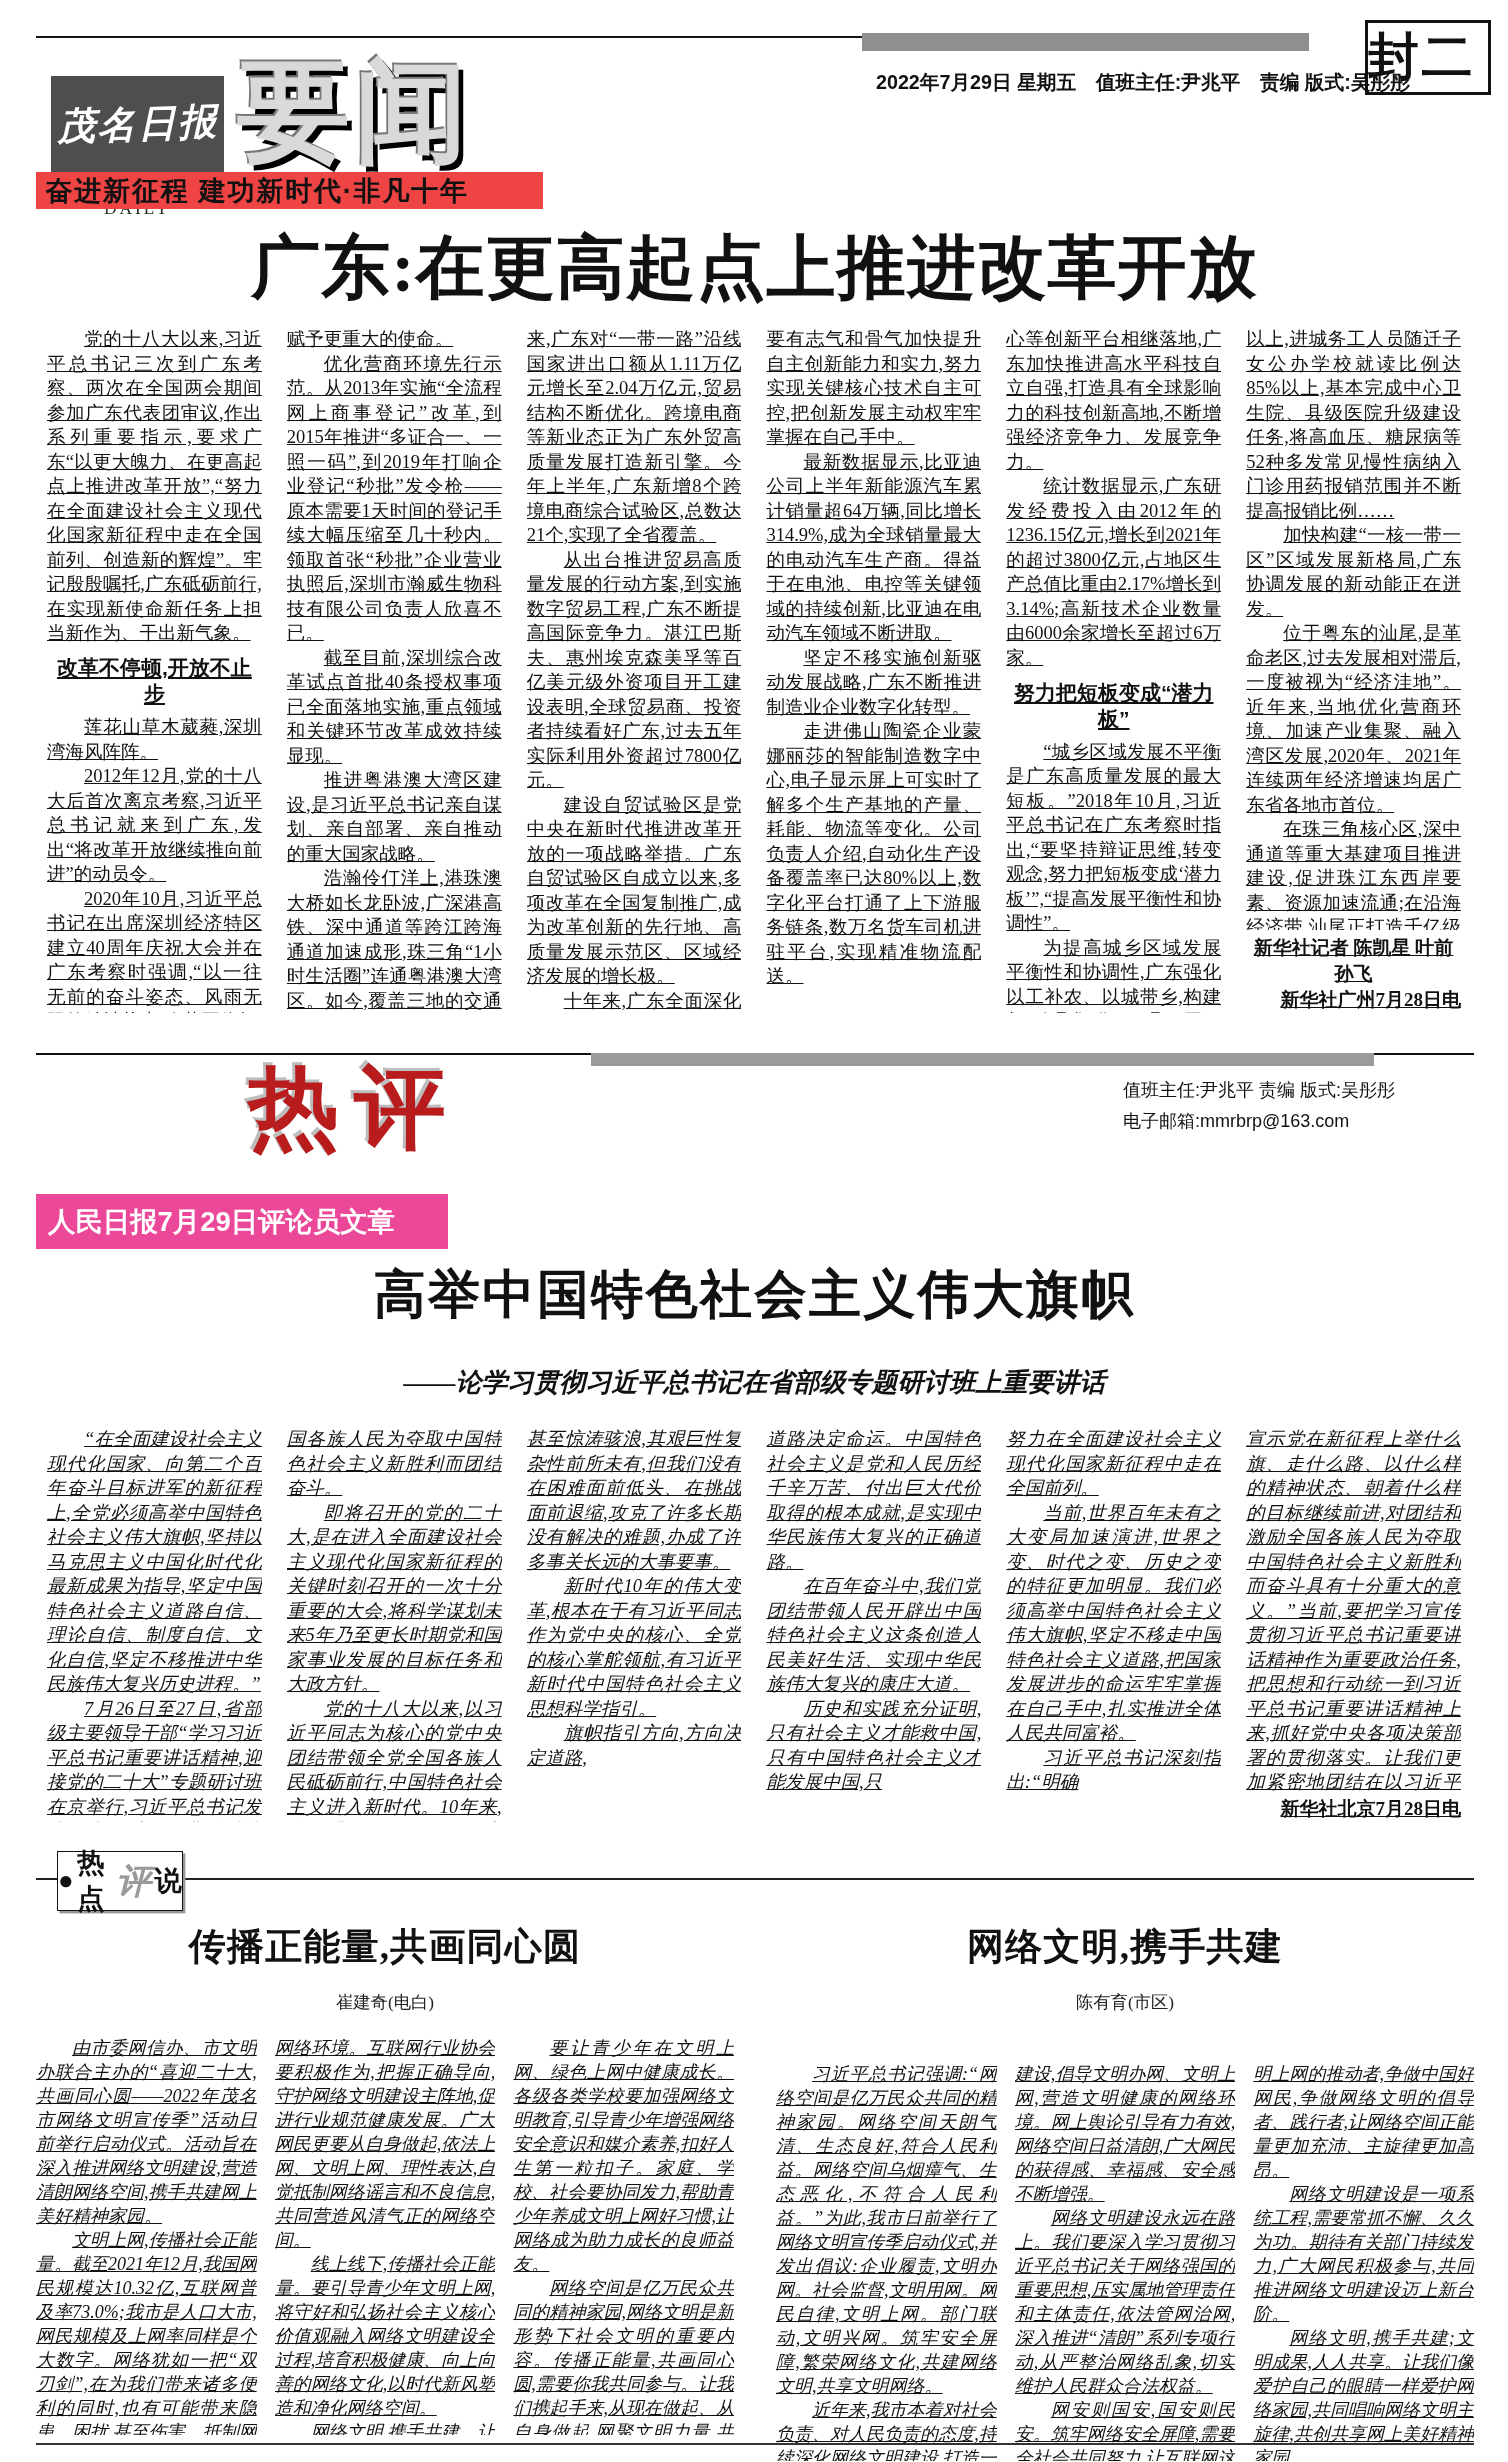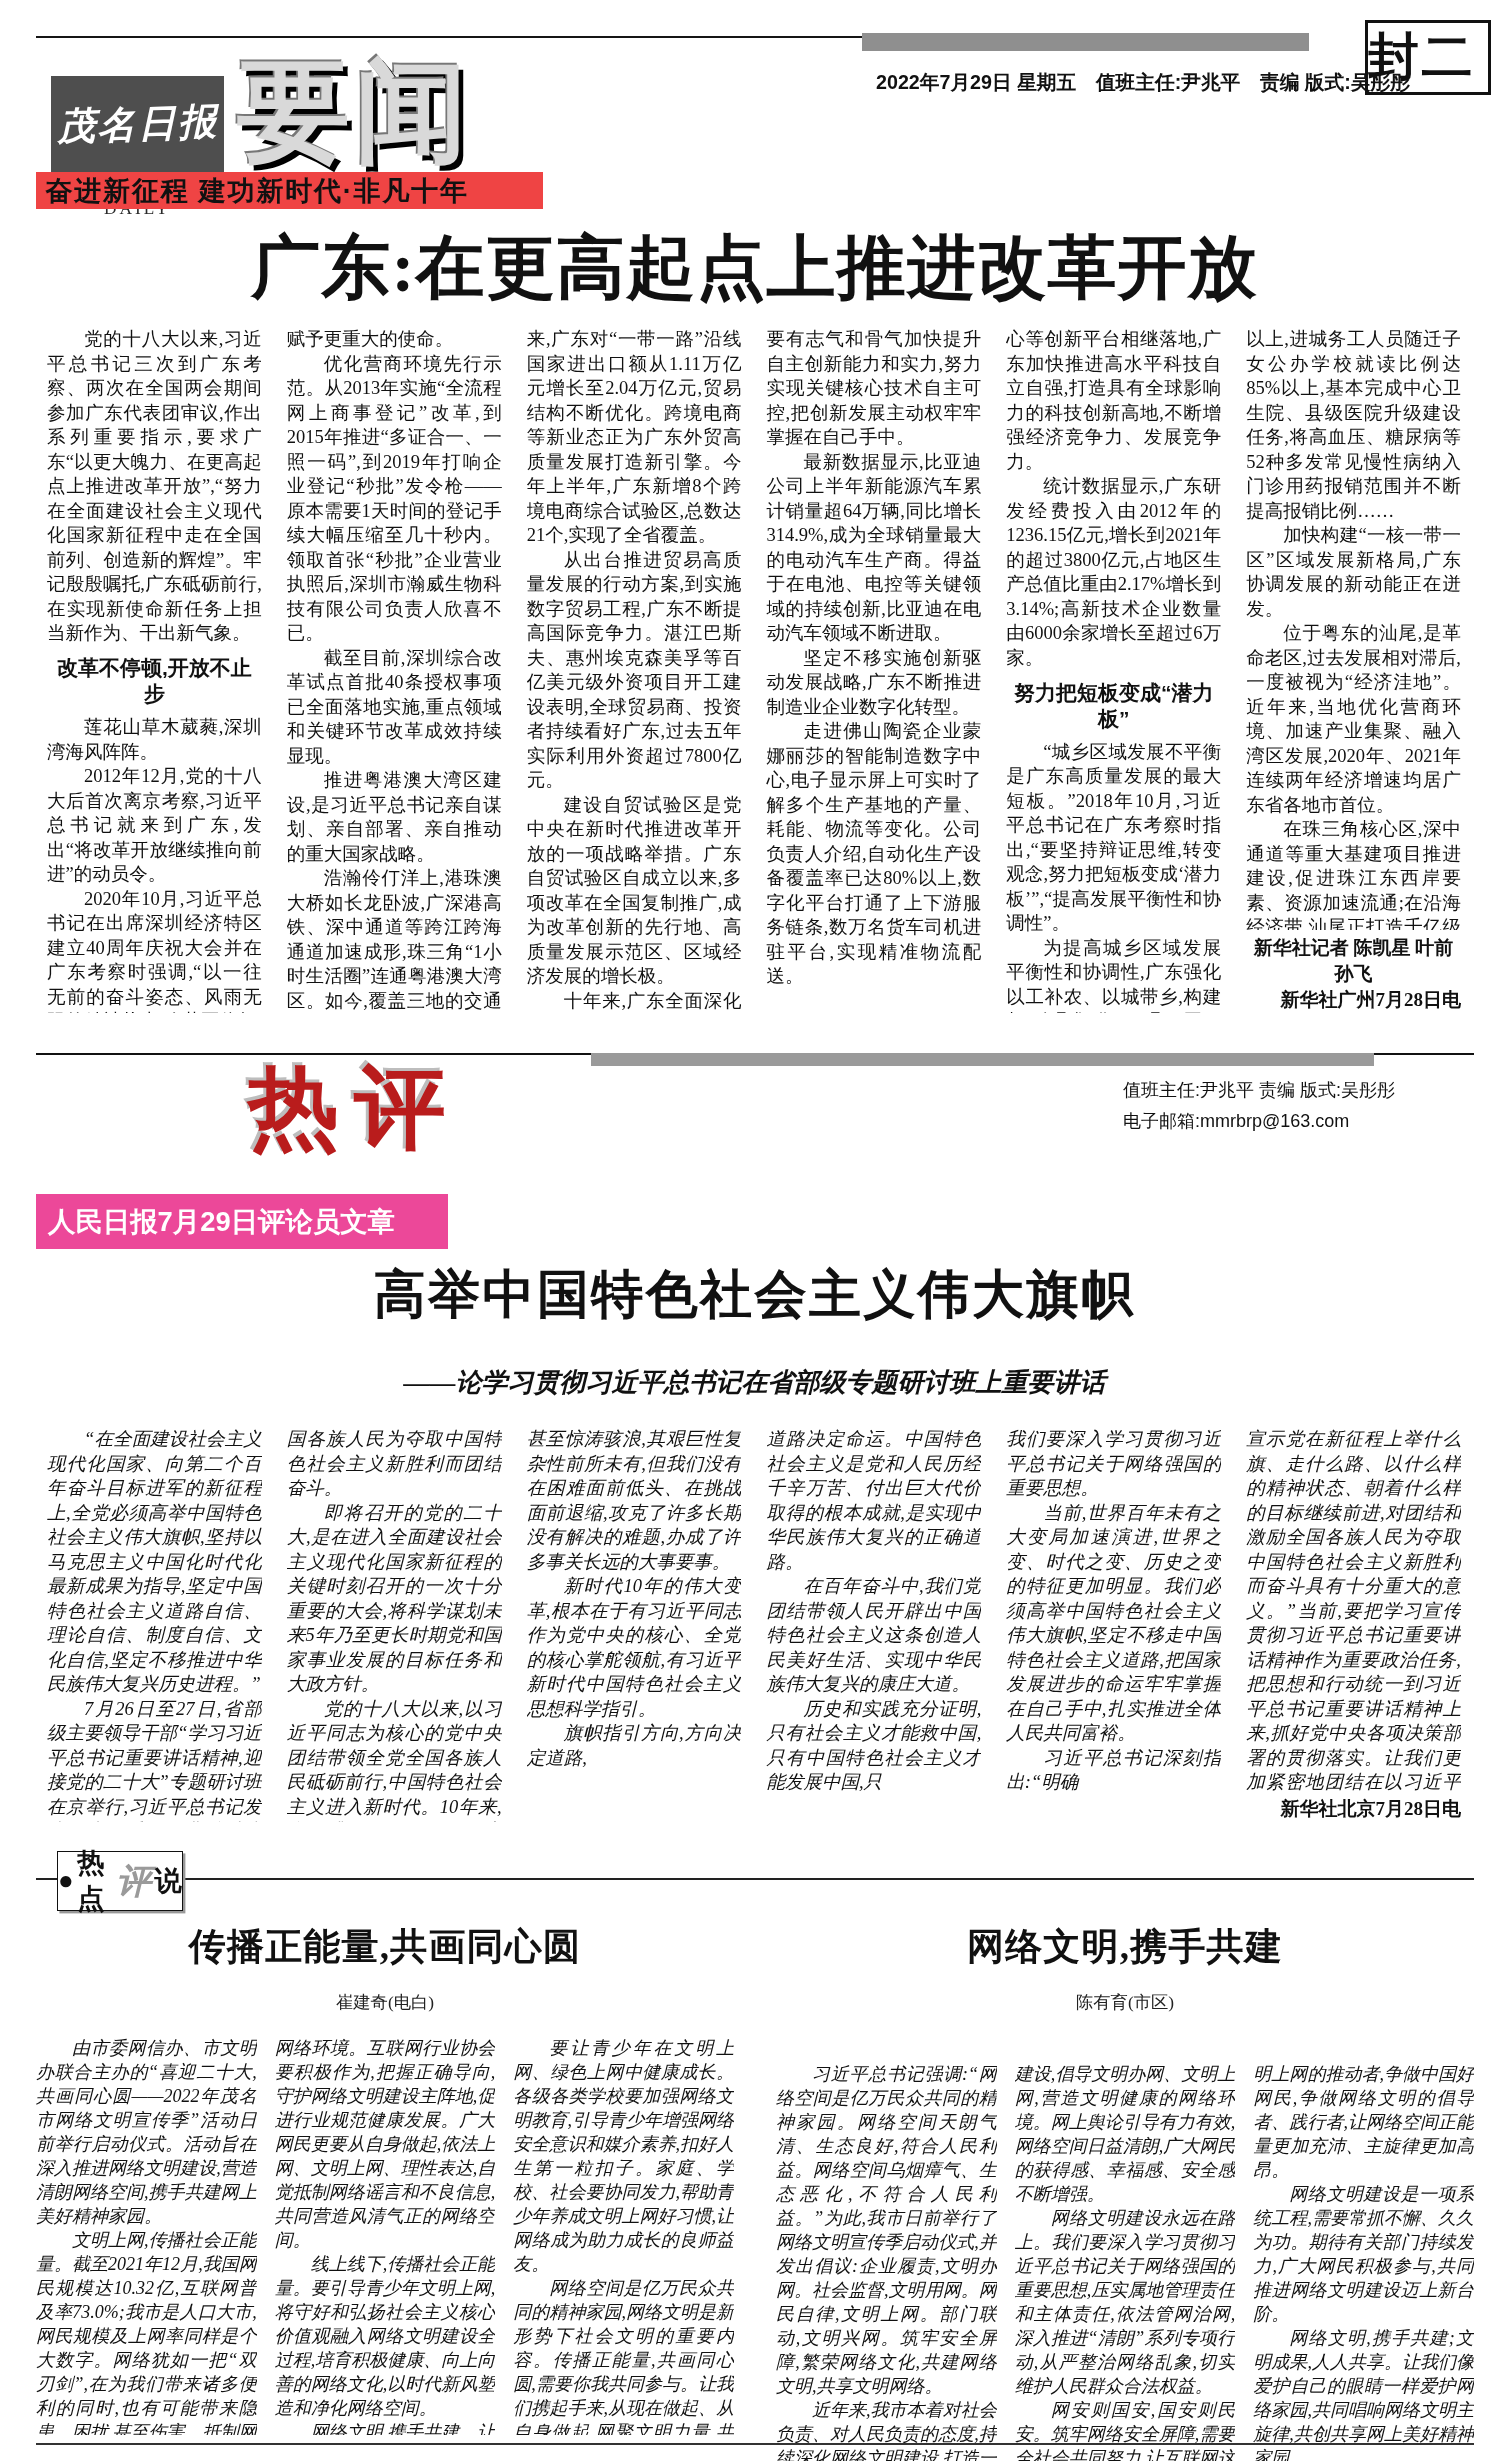--- a/index.html
+++ b/index.html
@@ -34,7 +34,7 @@
   
   #headline1 { left:36px; top:222px; width:1437px; text-align:center; font-size:69px;
                font-weight:bold; letter-spacing:1.2px; white-space:nowrap; }
-  .cols { display:flex; }
+  .cols { display:flex;text-decoration:underline; }
   #article1-cols { left:47px; top:327px; width:1414px; height:686px; gap:25px; }
   .col { flex:1 1 0; display:flex; flex-direction:column; height:100%; overflow:hidden; }
   .col-body { flex:1 1 auto; overflow:hidden; }

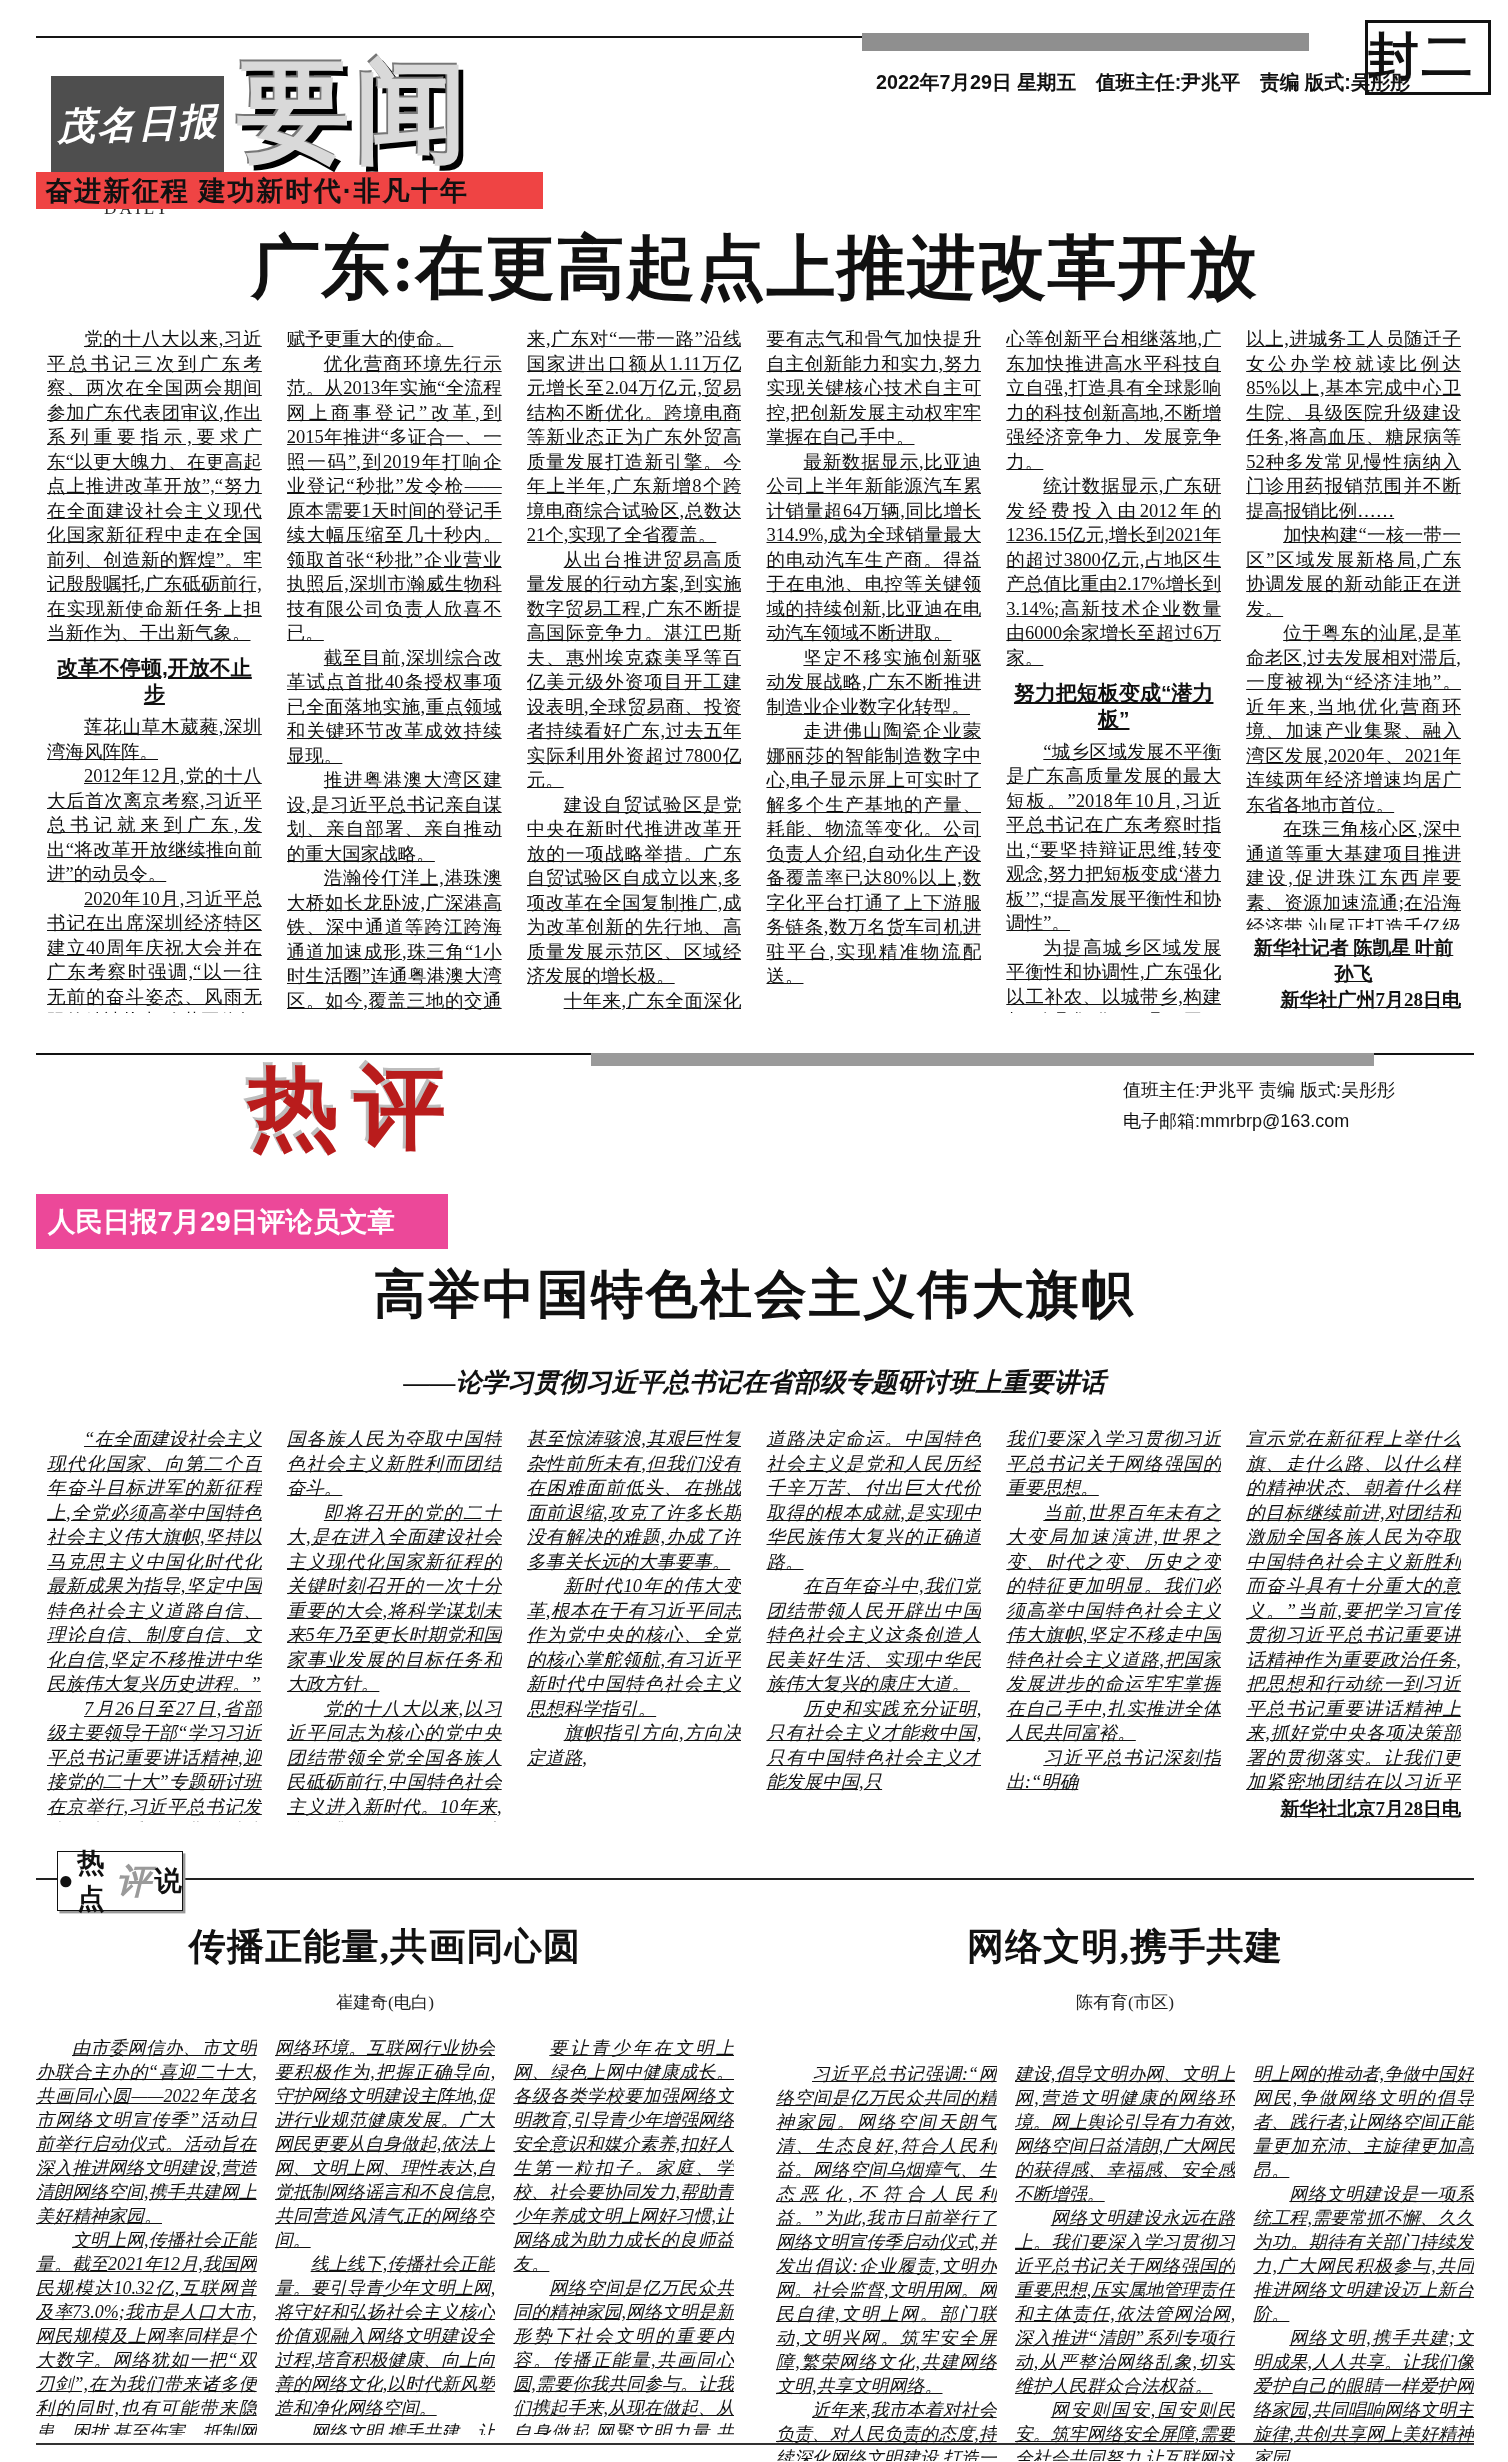--- a/index.html
+++ b/index.html
@@ -204,7 +204,7 @@
       </div>
       <div class="col">
         <div class="col-body">
-          <p class="para cont">我们要深入学习贯彻习近平总书记关于网络强国的重要思想。</p>
+          <p class="para cont">努力在全面建设社会主义现代化国家新征程中走在全国前列。</p>
           <p class="para">当前,世界百年未有之大变局加速演进,世界之变、时代之变、历史之变的特征更加明显。我们必须高举中国特色社会主义伟大旗帜,坚定不移走中国特色社会主义道路,把国家发展进步的命运牢牢掌握在自己手中,扎实推进全体人民共同富裕。</p>
           <p class="para">习近平总书记深刻指出:“明确</p>
         </div>

